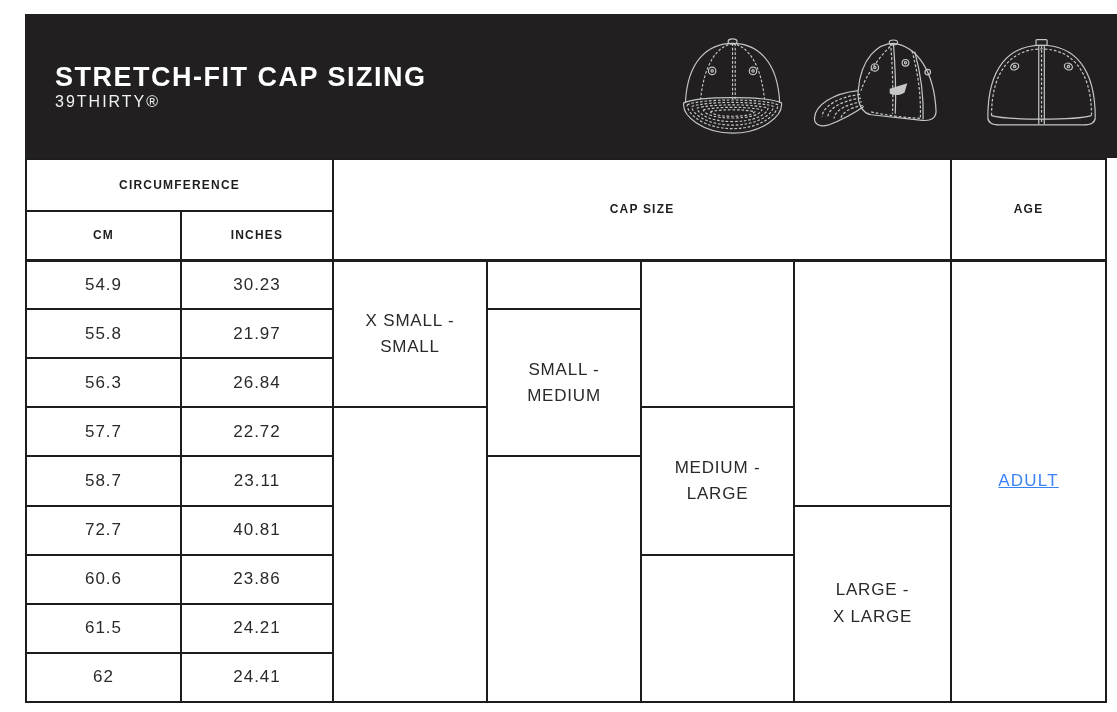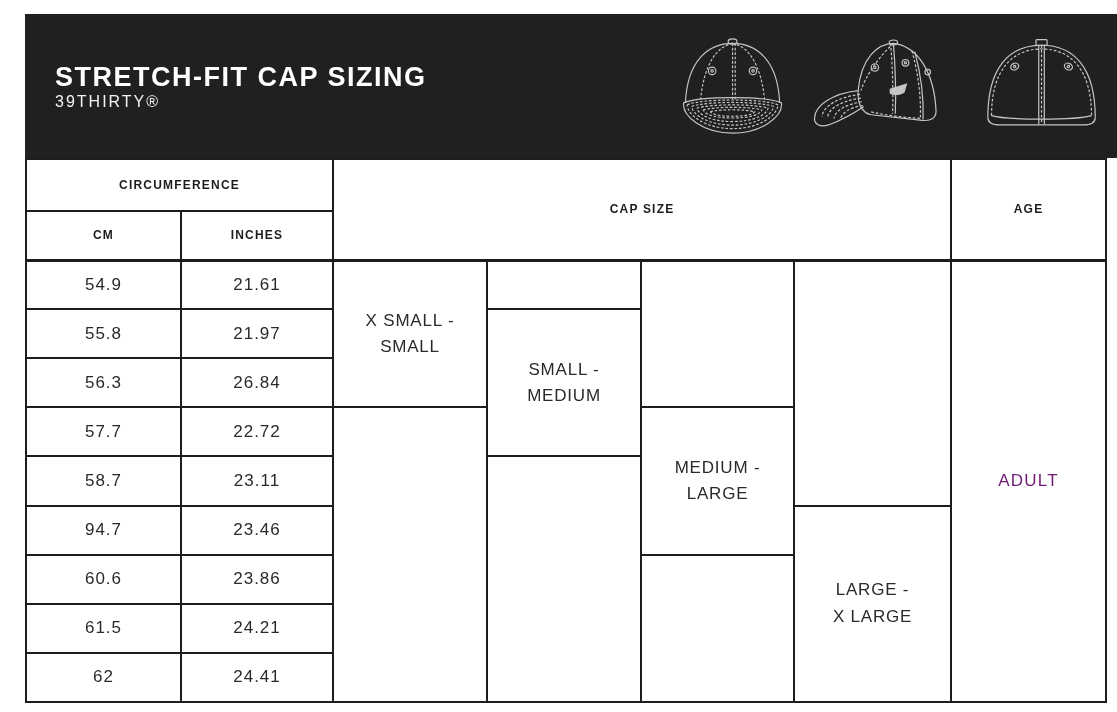--- a/index.html
+++ b/index.html
@@ -177,7 +177,7 @@
 
     <tr class="body-row body-row-first">
       <td class="num">54.9</td>
-      <td class="num">21.61</td>
+      <td class="num">30.23</td>
       <td class="size-block" rowspan="3">
         <div>X SMALL -</div>
         <div>SMALL</div>

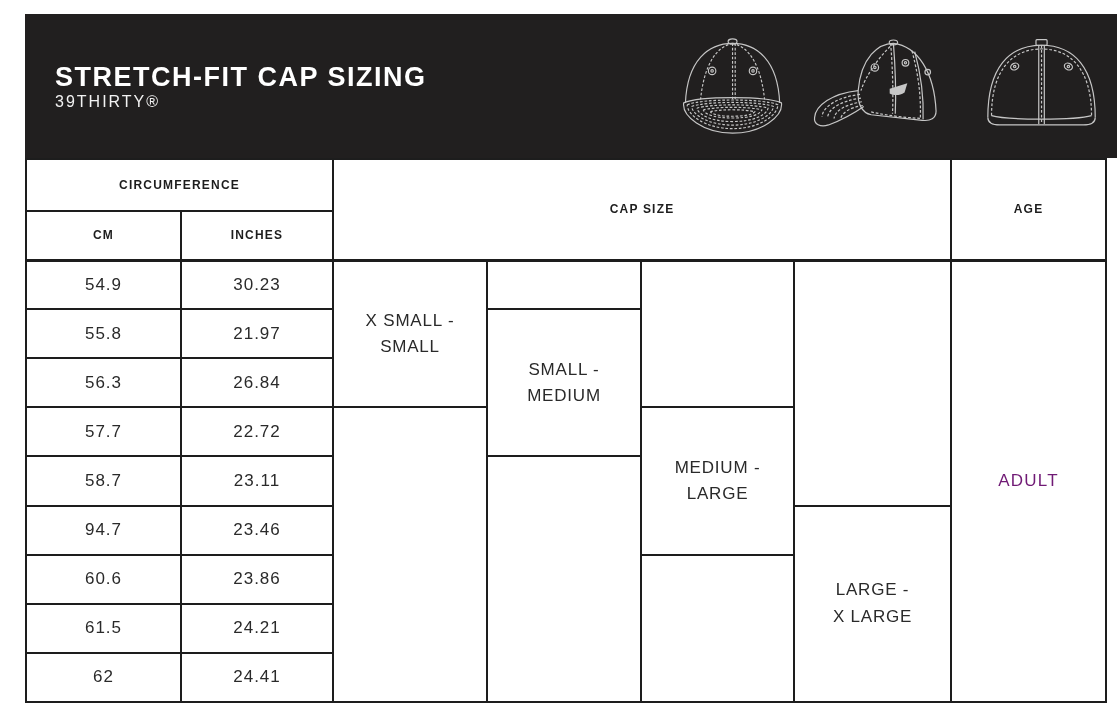--- a/index.html
+++ b/index.html
@@ -77,7 +77,8 @@
     background: #ffffff;
     font-size: 17px;
     letter-spacing: 1.2px;
-    color: #701a75;
+    color: #3b82f6;
+    text-decoration: underline;
   }
 </style>
 </head>

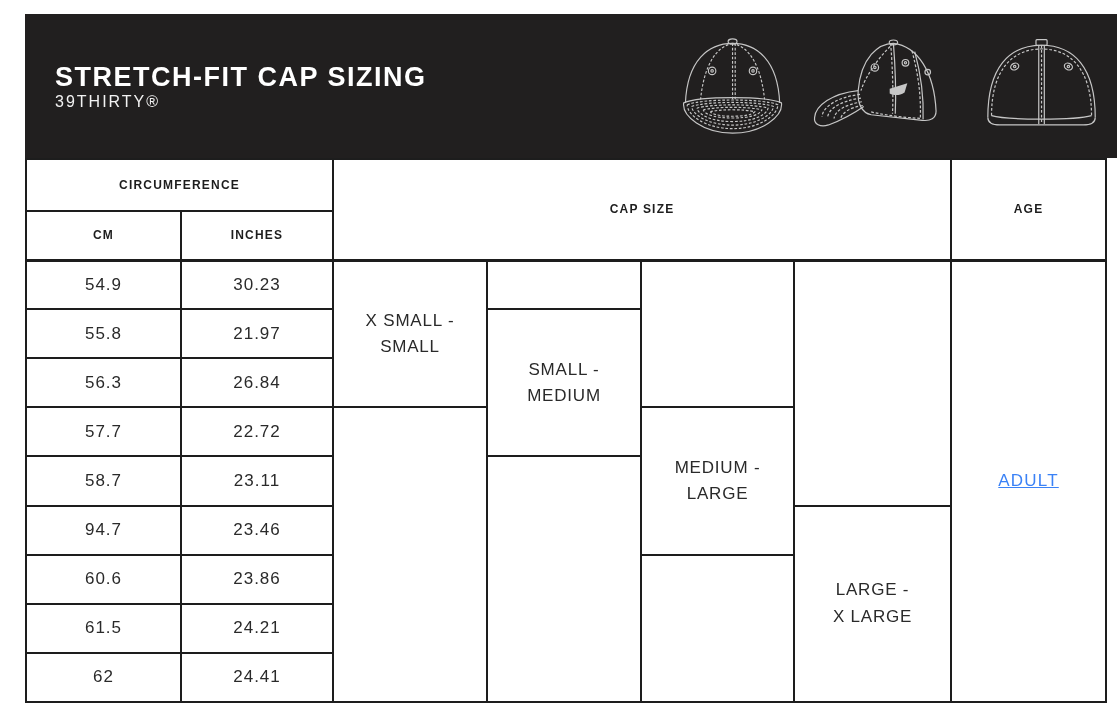--- a/index.html
+++ b/index.html
@@ -220,7 +220,7 @@
     </tr>
 
     <tr class="body-row">
-      <td class="num">94.7</td>
+      <td class="num">72.7</td>
       <td class="num">23.46</td>
       <td class="size-block" rowspan="4">
         <div>LARGE -</div>

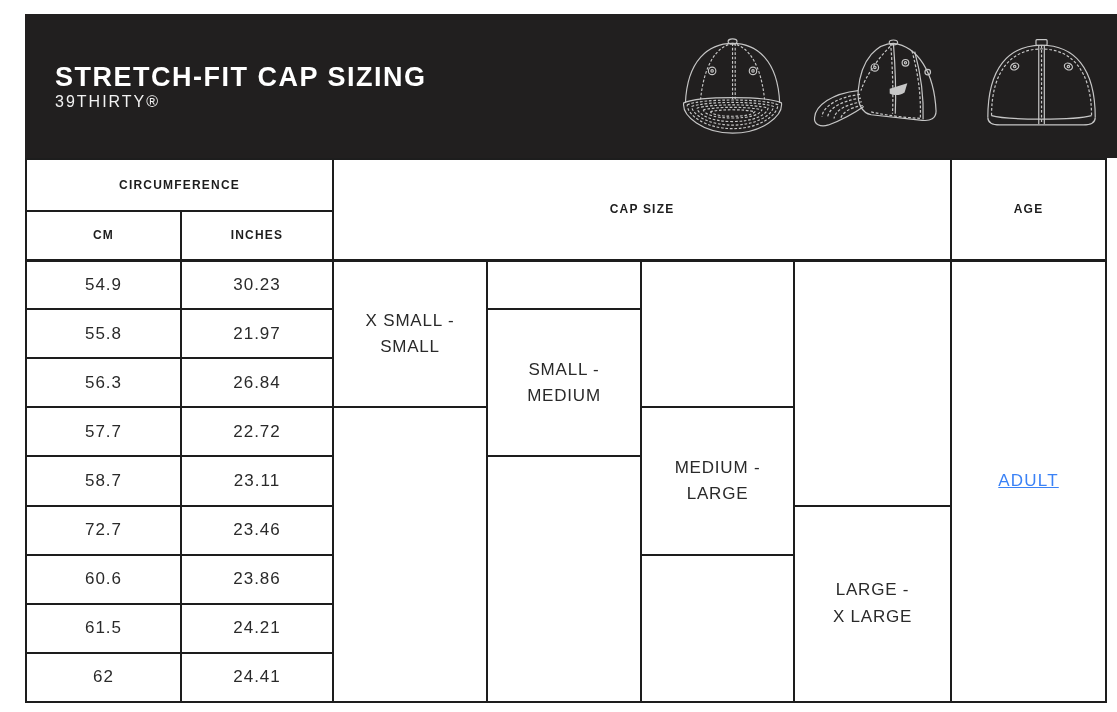--- a/index.html
+++ b/index.html
@@ -221,7 +221,7 @@
 
     <tr class="body-row">
       <td class="num">72.7</td>
-      <td class="num">23.46</td>
+      <td class="num">40.81</td>
       <td class="size-block" rowspan="4">
         <div>LARGE -</div>
         <div>X LARGE</div>

